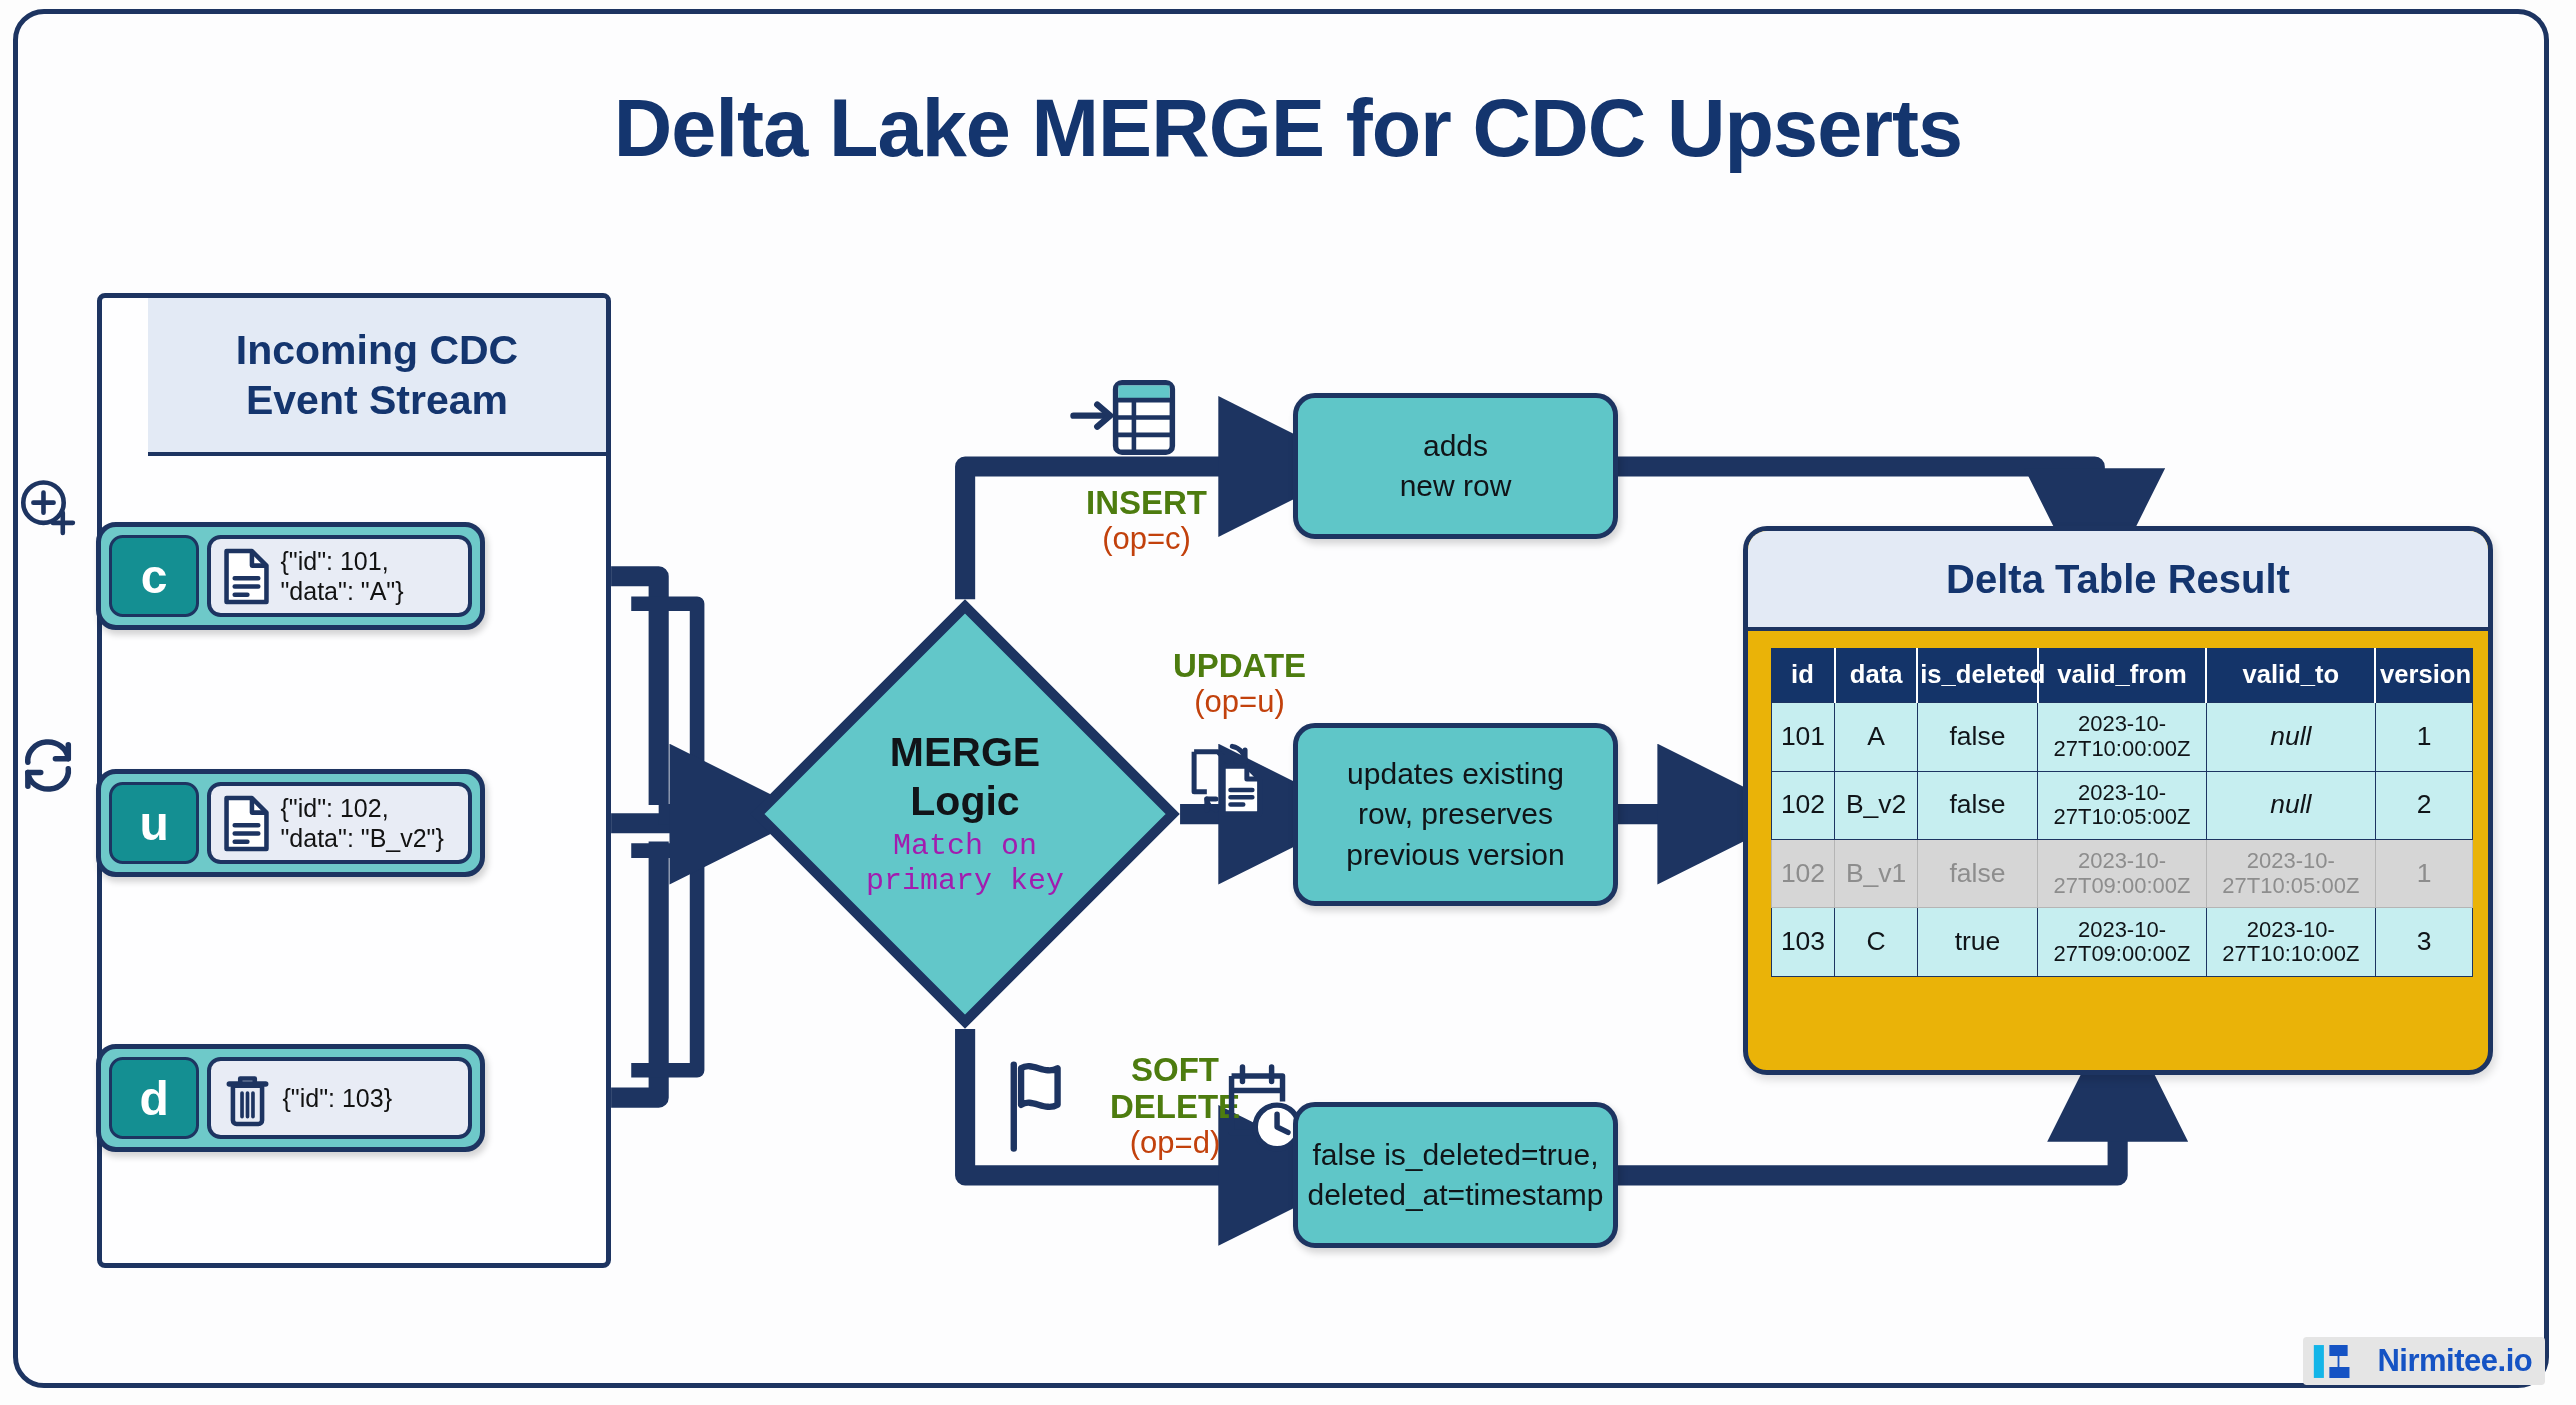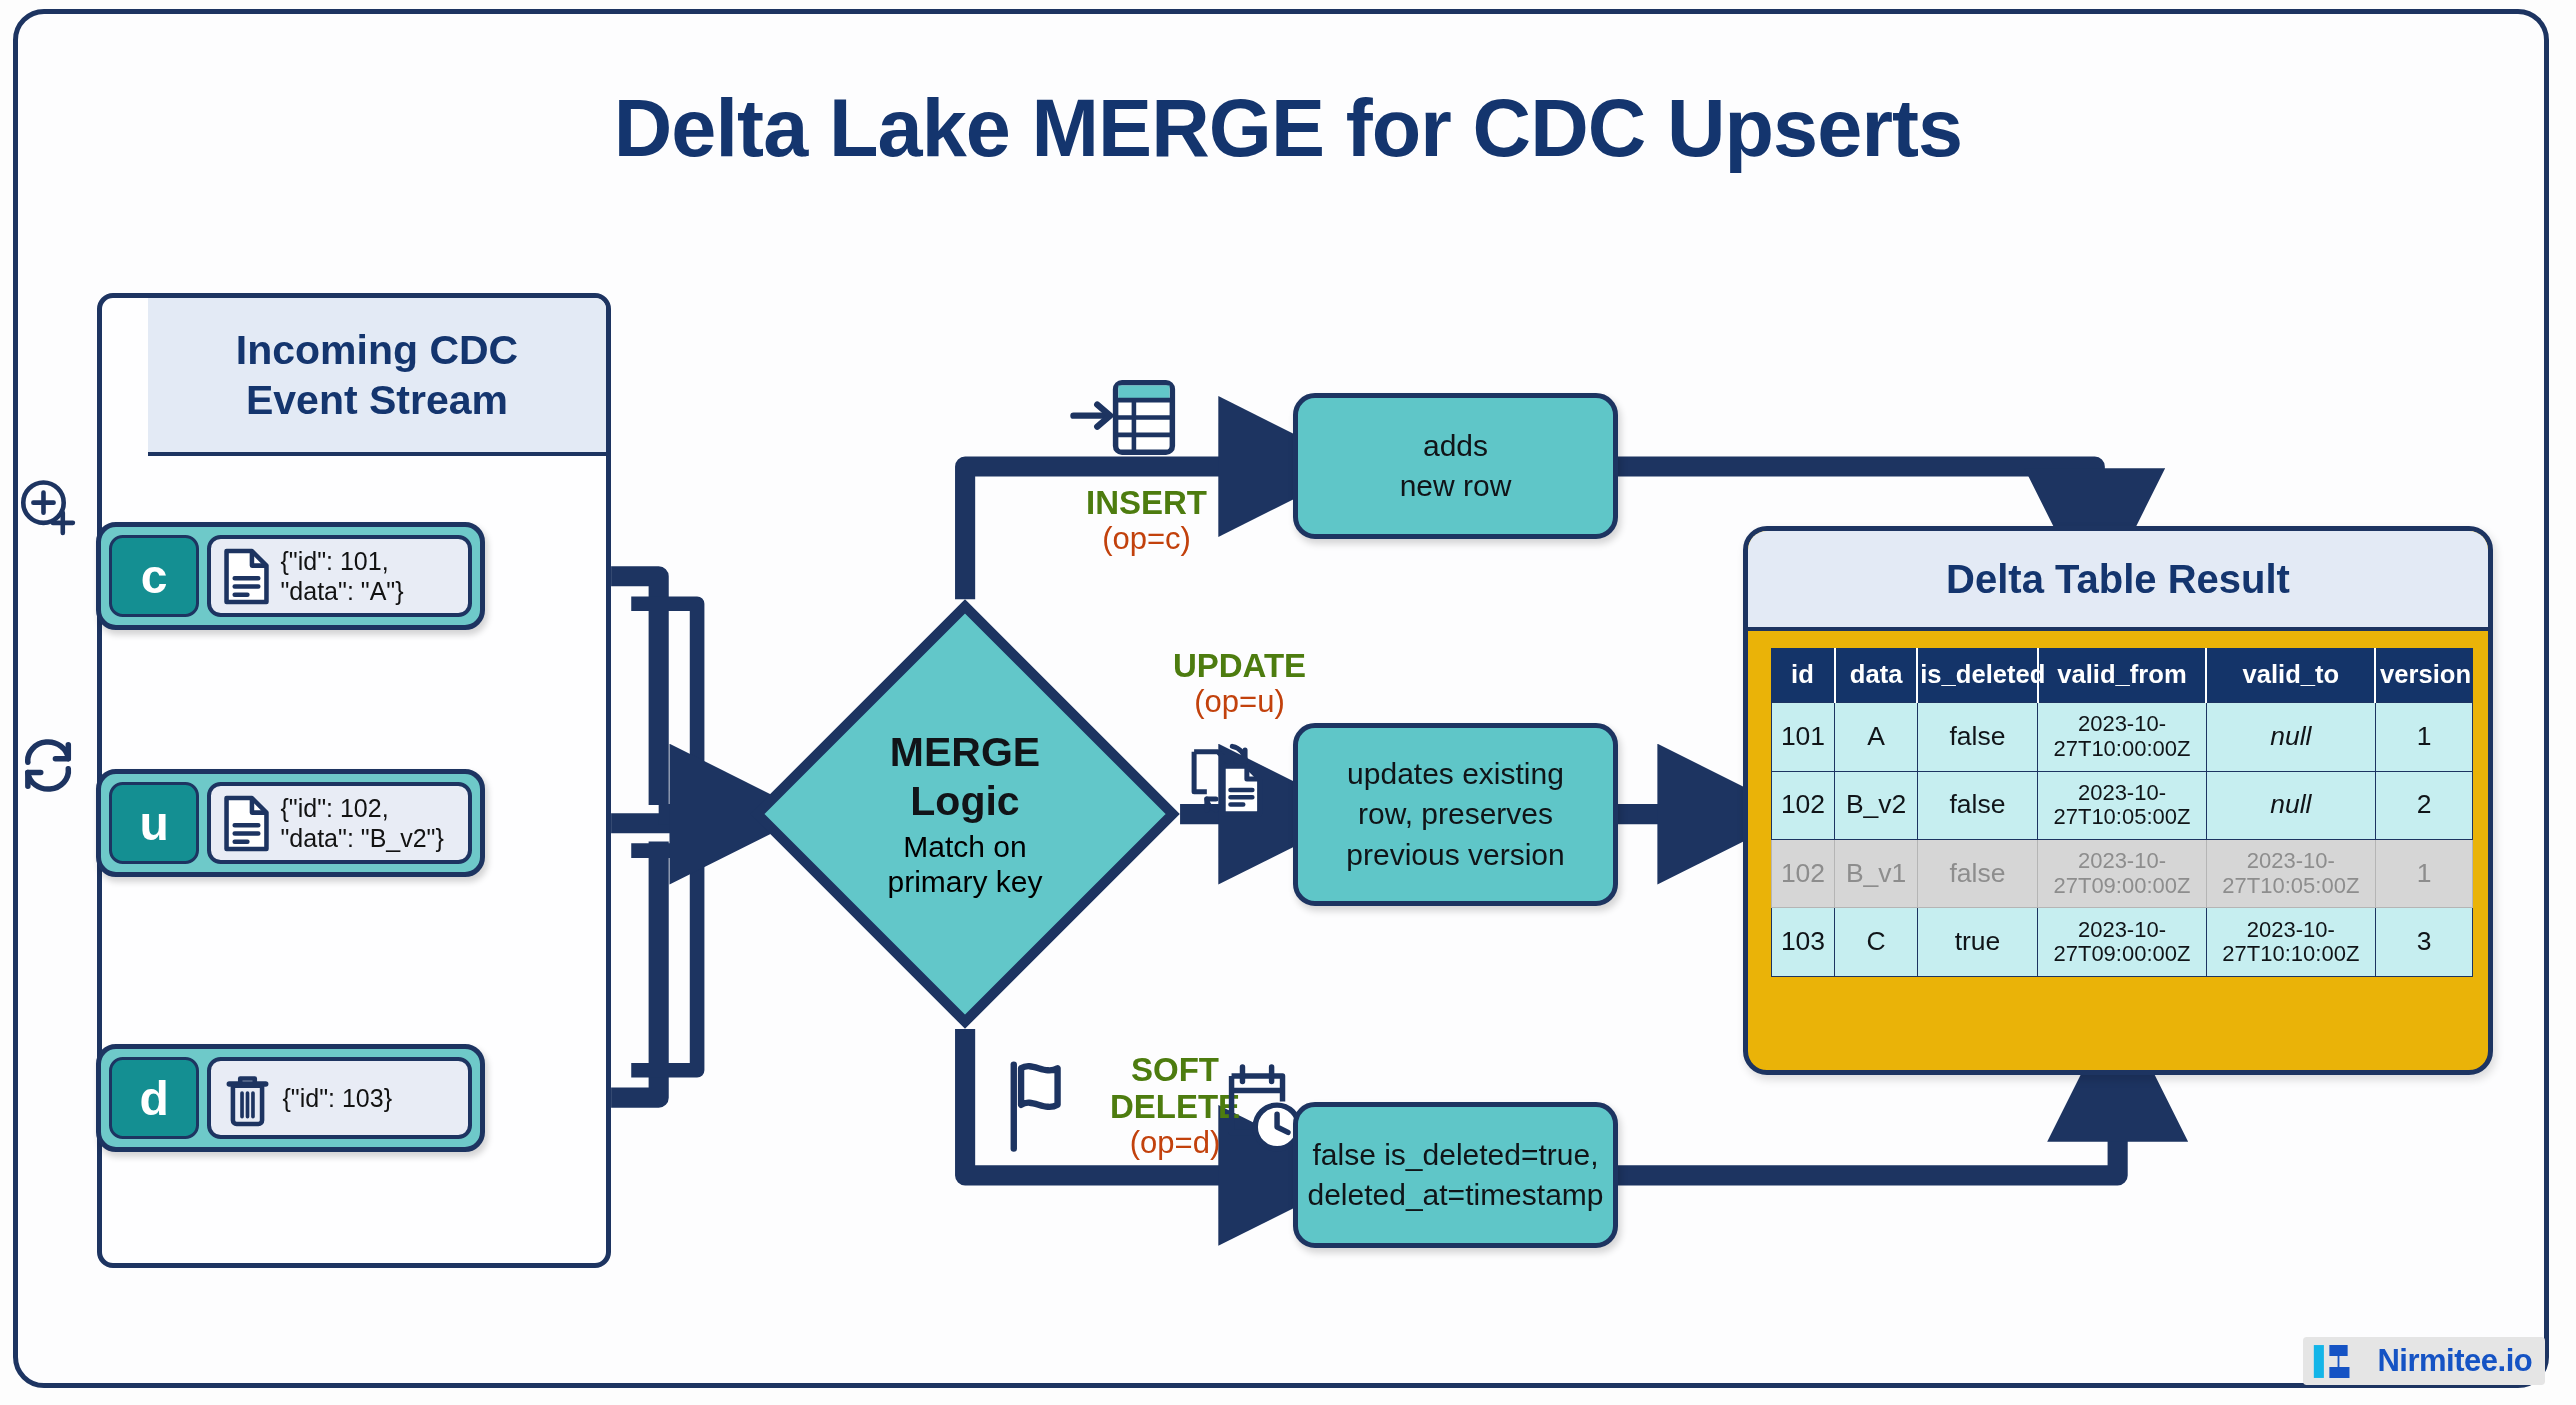--- a/index.html
+++ b/index.html
@@ -56,7 +56,7 @@
     left: 97px; top: 293px;
     width: 514px; height: 975px;
     border: 5.5px solid #1d3461;
-    border-radius: 16px;
+    border-radius: 8px;
     background: #fefeff;
     box-sizing: border-box;
     overflow: hidden;

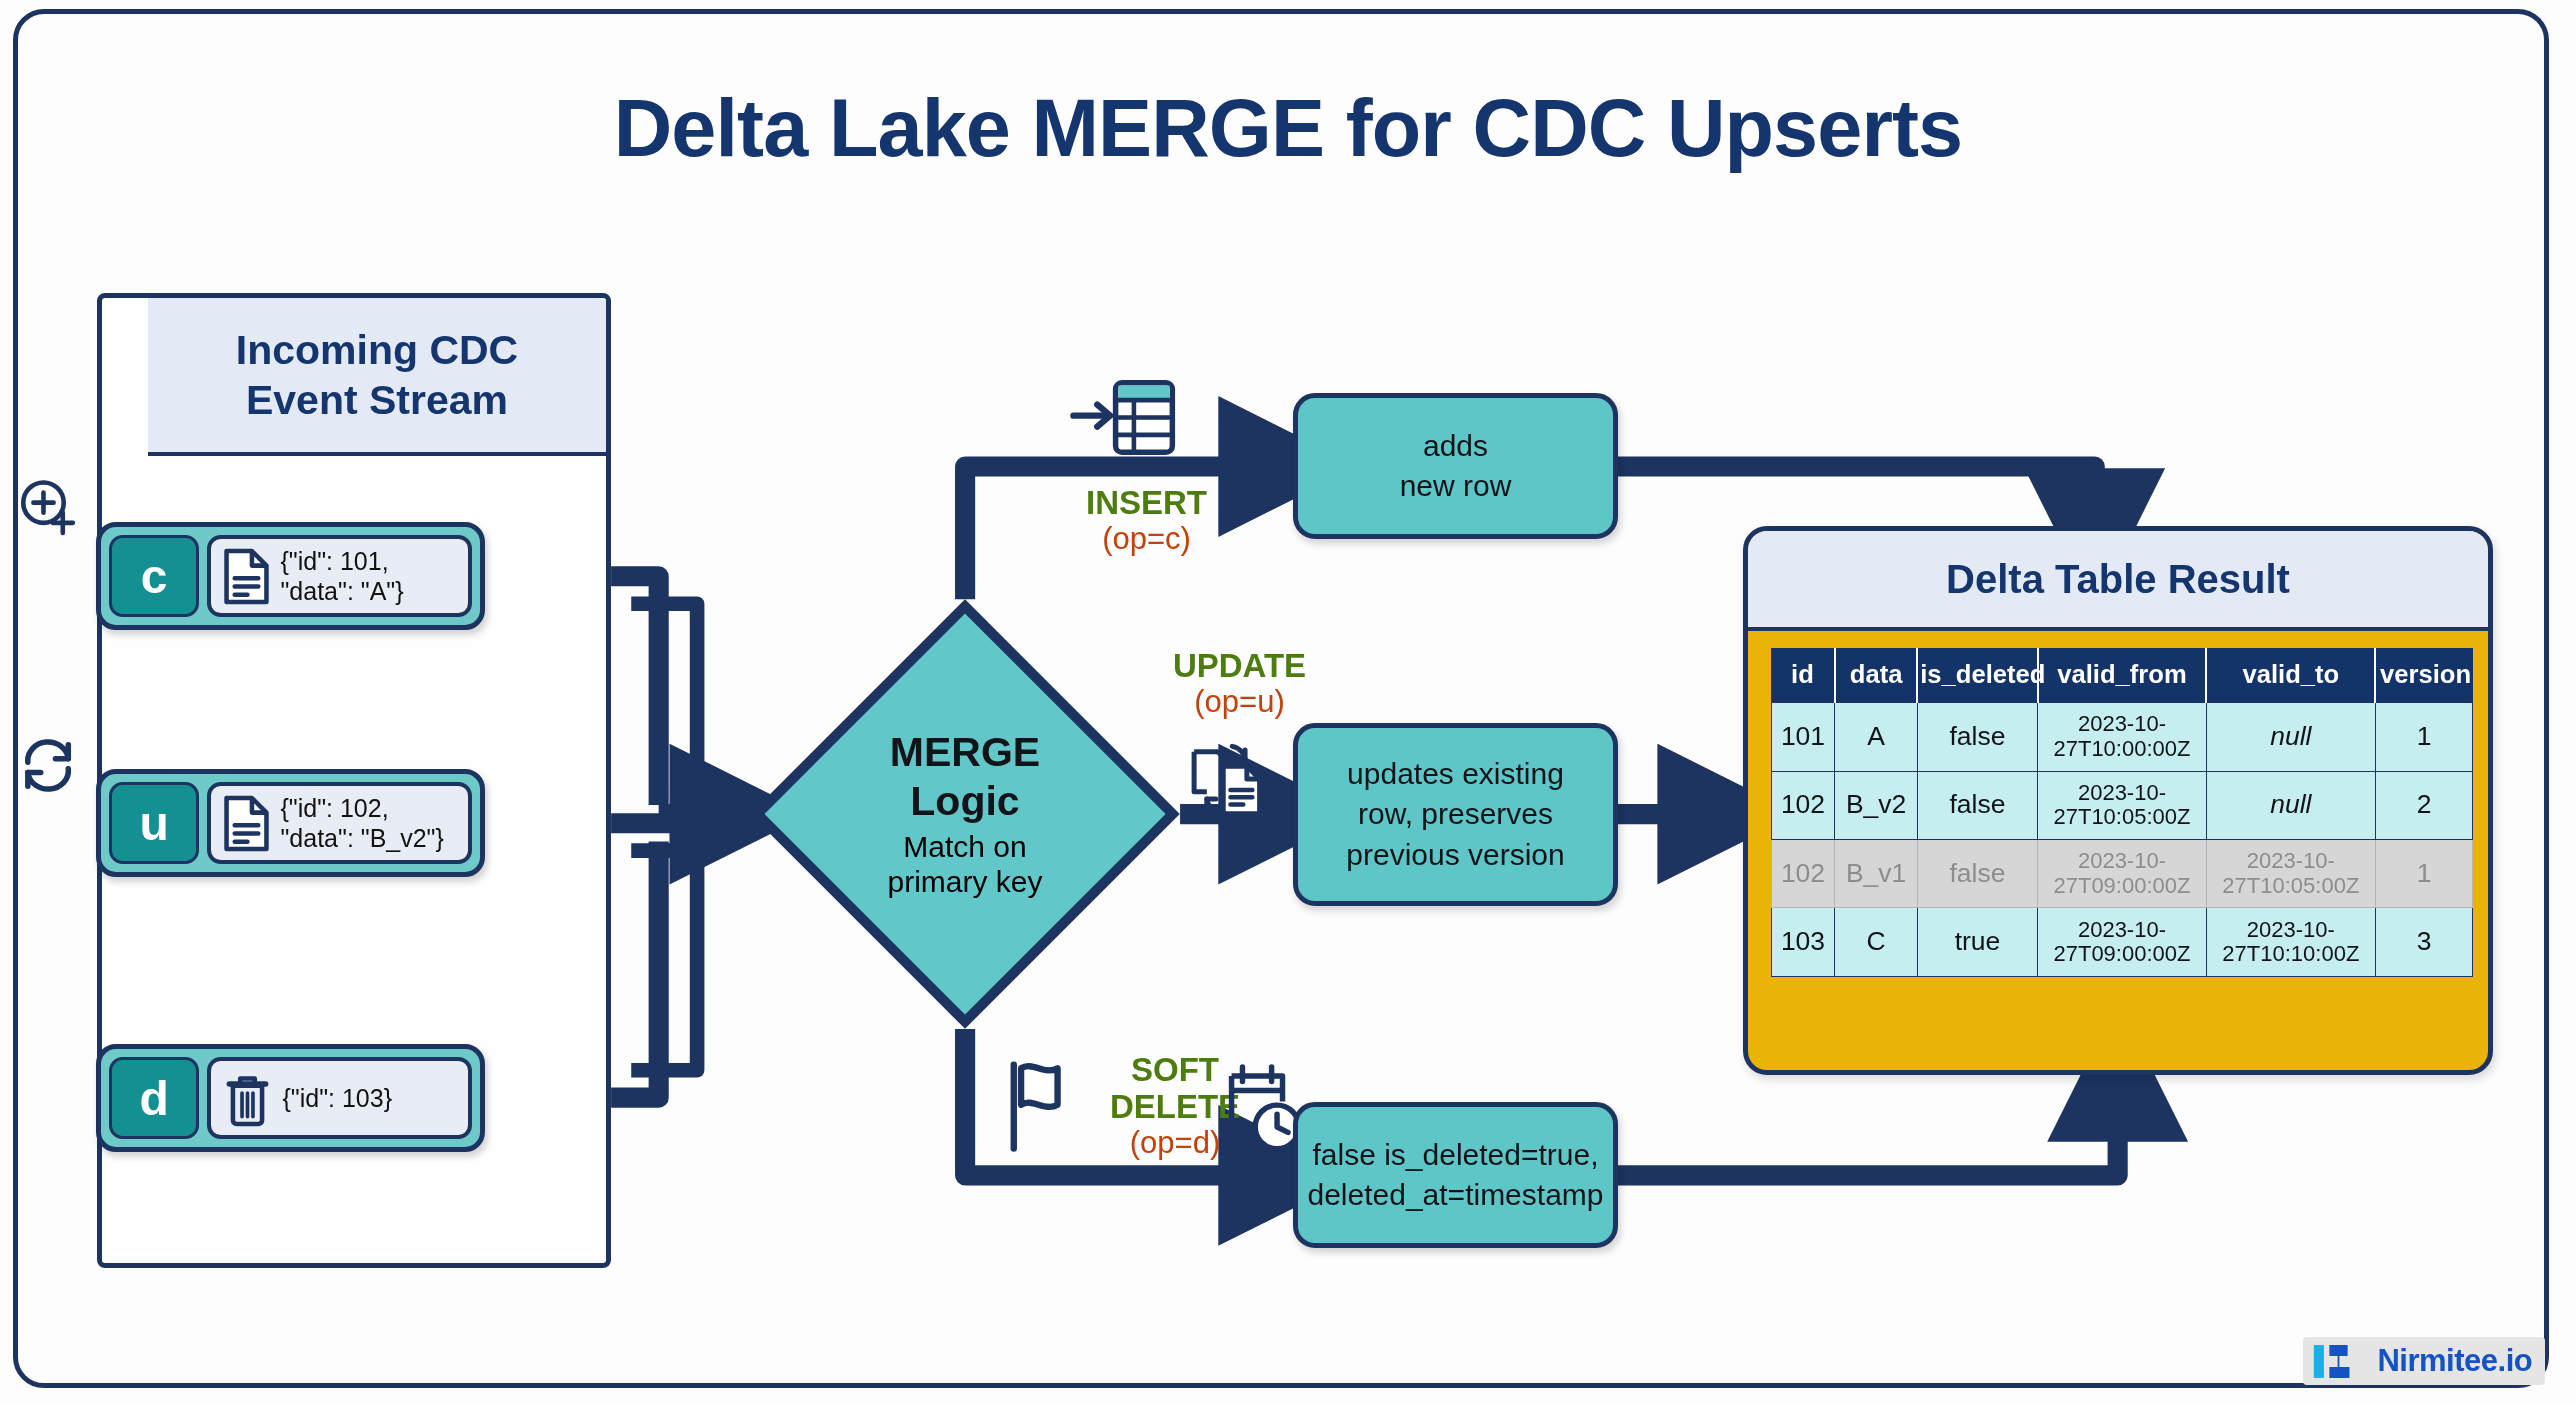--- a/index.html
+++ b/index.html
@@ -152,9 +152,10 @@
   }
   #merge-diamond .dt-sub {
     font-size: 30px;
-    color: #000000;
+    color: #a21caf;
     line-height: 1.18;
     margin-top: 3.7px;
+    font-family: Liberation Mono, monospace;
   }
 
   

